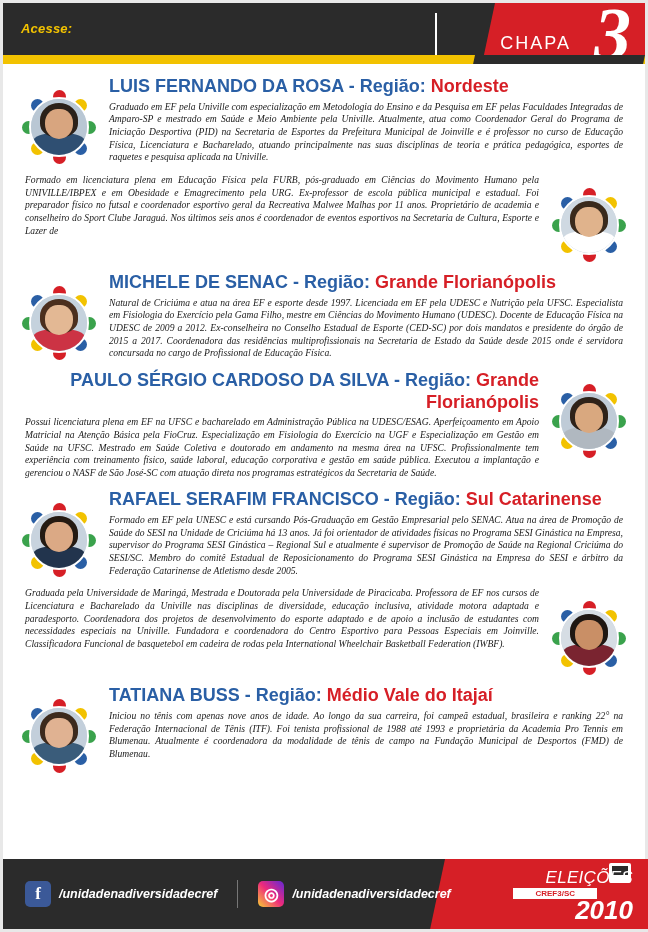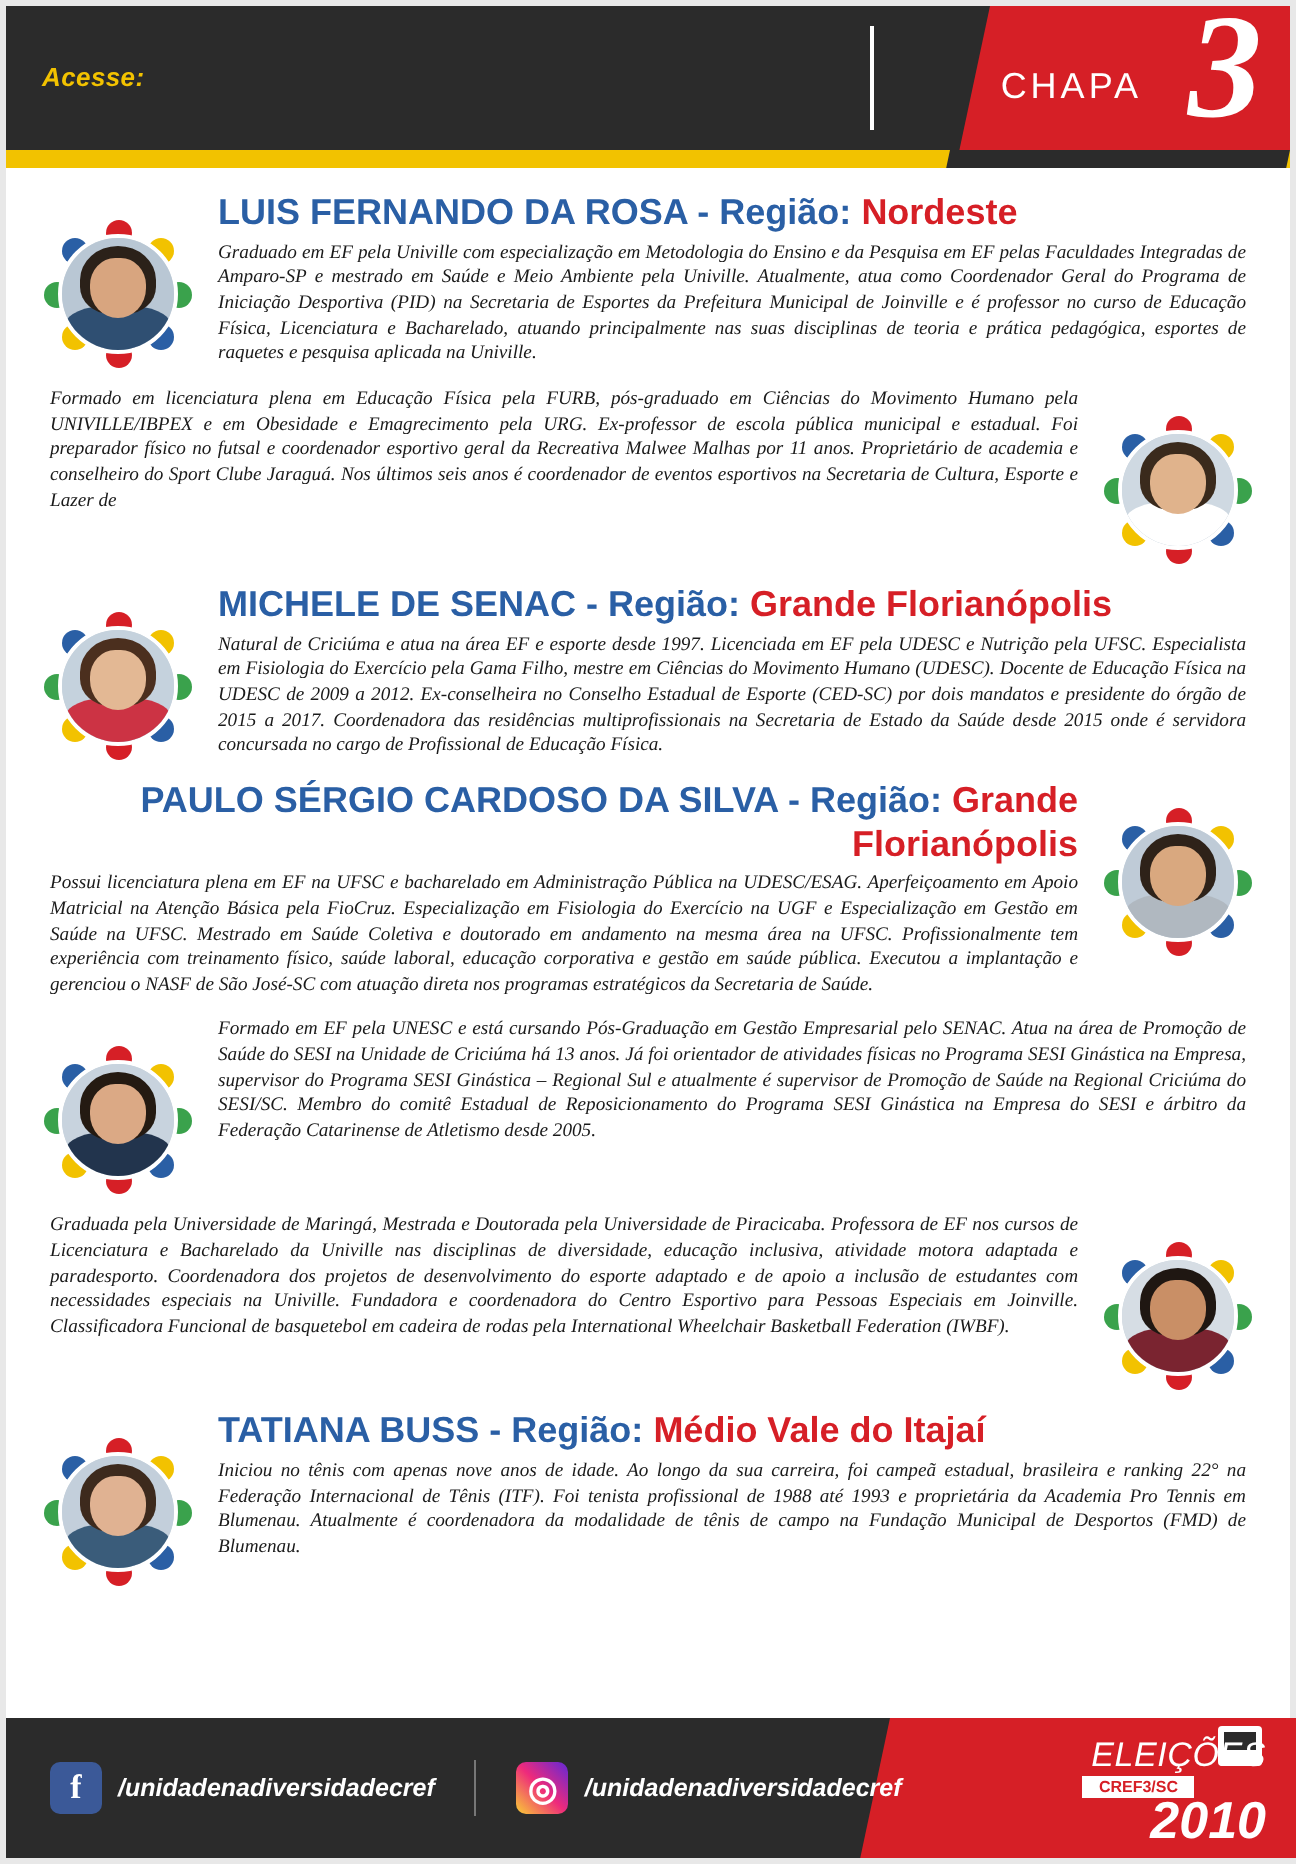--- a/index.html
+++ b/index.html
@@ -19,7 +19,7 @@
   
   .header {
     position:relative;
-    height:72px;
+    height:52px;
     background:#2b2b2b;
     display:flex;
     align-items:center;

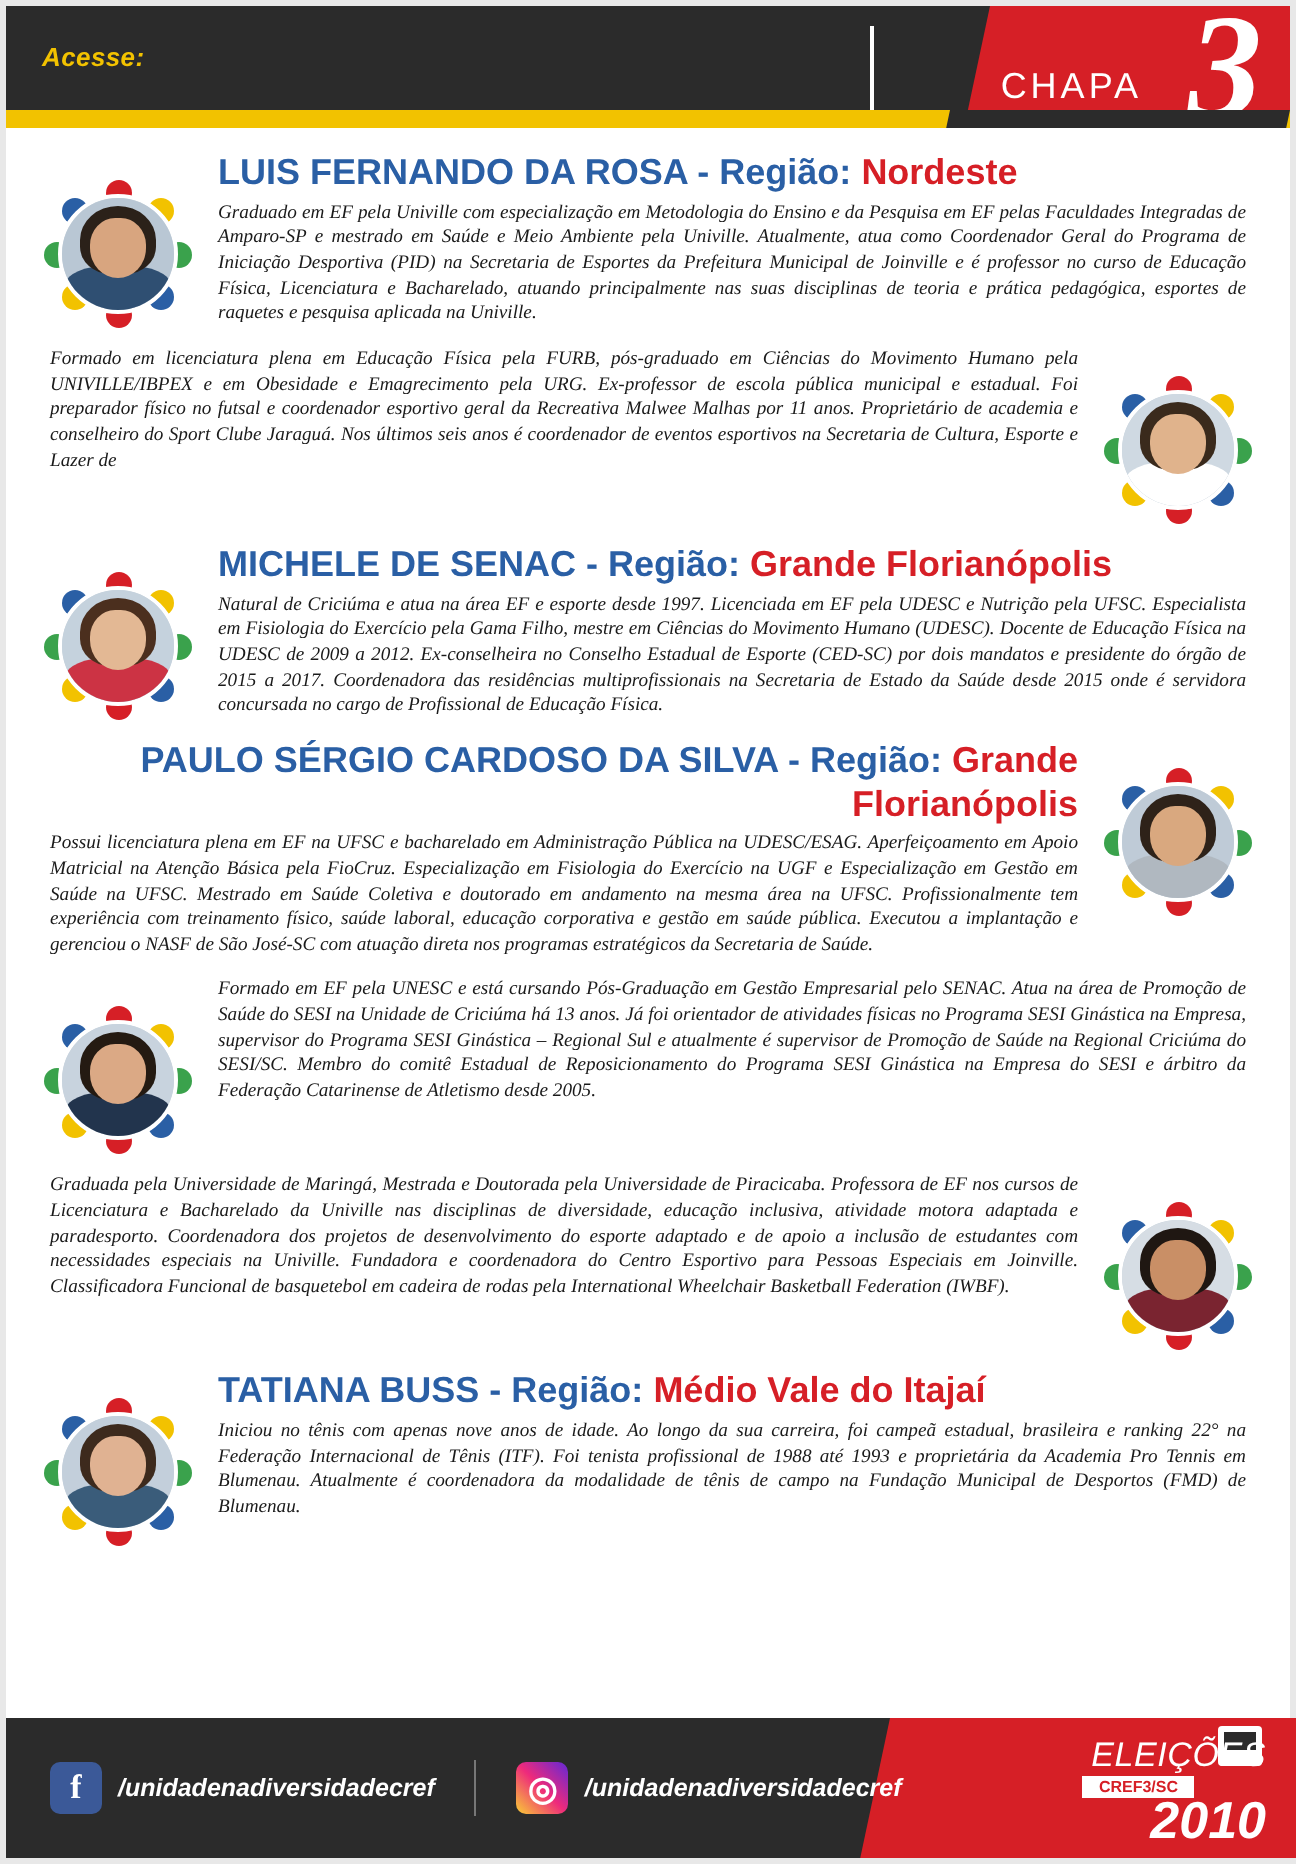--- a/index.html
+++ b/index.html
@@ -447,6 +447,7 @@
             </div>
           </div>
           <div class="cand-body">
+            <div class="cand-name n-left"><span>RAFAEL SERAFIM FRANCISCO</span><span class="region-sep"> - Região: </span><span class="region">Sul Catarinense</span></div>
             <div class="cand-desc">Formado em EF pela UNESC e está cursando Pós-Graduação em Gestão Empresarial pelo SENAC. Atua na área de Promoção de Saúde do SESI na Unidade de Criciúma há 13 anos. Já foi orientador de atividades físicas no Programa SESI Ginástica na Empresa, supervisor do Programa SESI Ginástica – Regional Sul e atualmente é supervisor de Promoção de Saúde na Regional Criciúma do SESI/SC. Membro do comitê Estadual de Reposicionamento do Programa SESI Ginástica na Empresa do SESI e árbitro da Federação Catarinense de Atletismo desde 2005.</div>
           </div>
         </div>

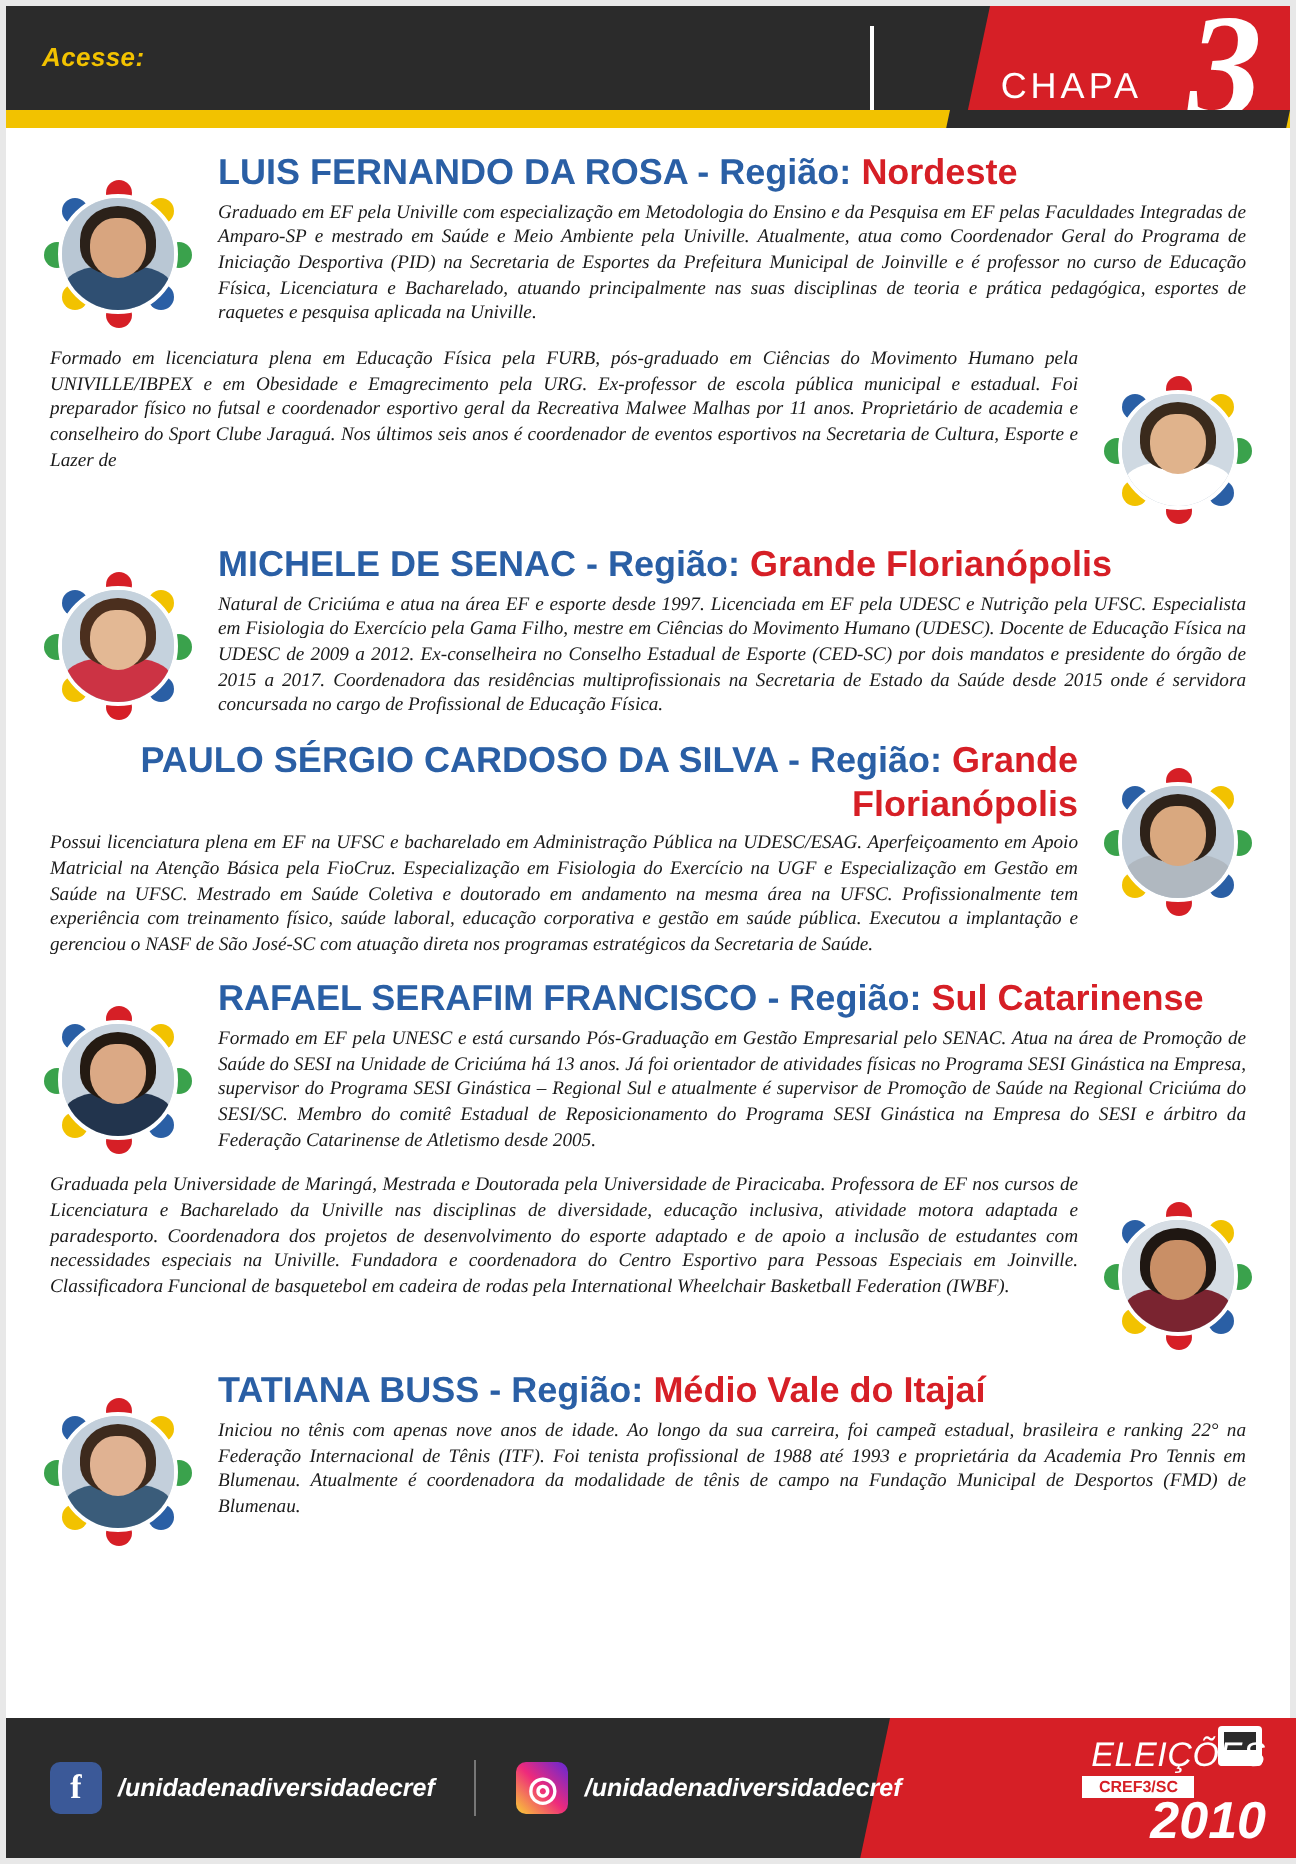--- a/index.html
+++ b/index.html
@@ -273,7 +273,7 @@
     color:#d61f26;
     font-size:8px;
     font-weight:bold;
-    padding:1px 8px;
+    padding:1px 22px;
     z-index:5;
   }
   .ano {

